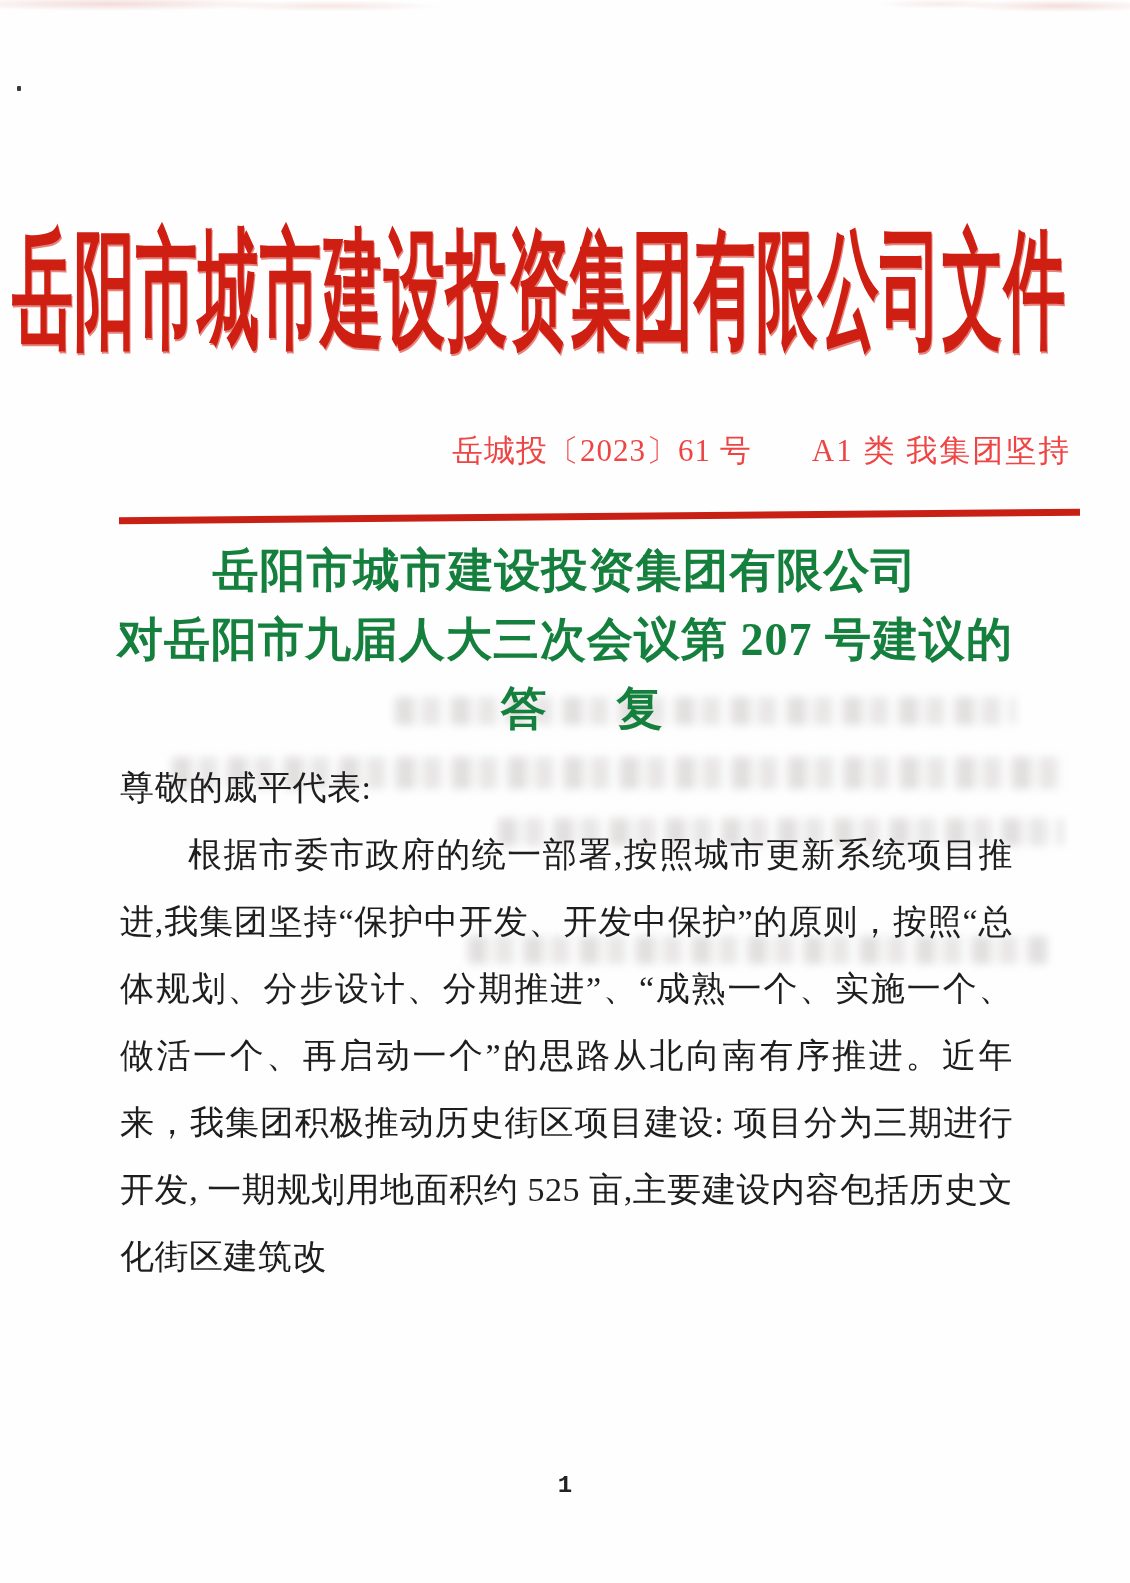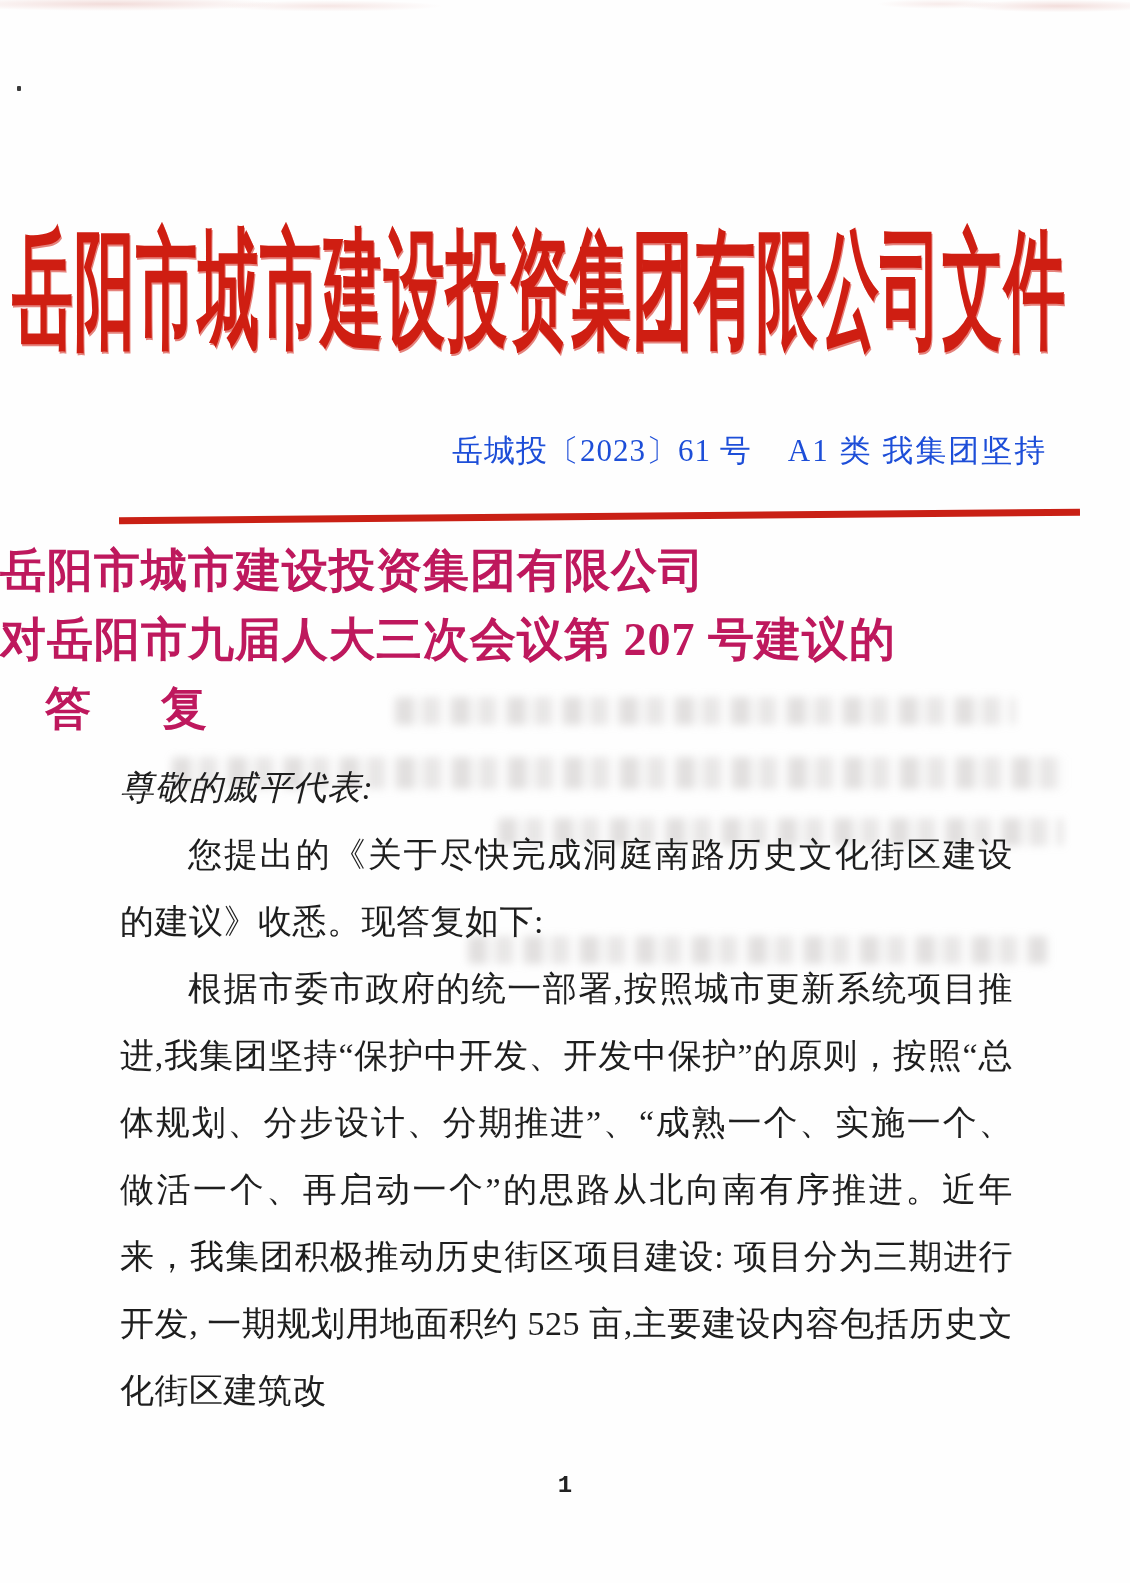--- a/index.html
+++ b/index.html
@@ -79,10 +79,10 @@
     left: 452px; top: 430px;
     display: flex;
     align-items: center;
-    gap: 36px;
+    gap: 60px;
     font-size: 31px;
     white-space: nowrap;
-    color: #1d4ed8;
+    color: #ef4444;
   }
   .doc-line .num { letter-spacing: 1px; }
   .doc-line .cls { letter-spacing: 2px; }

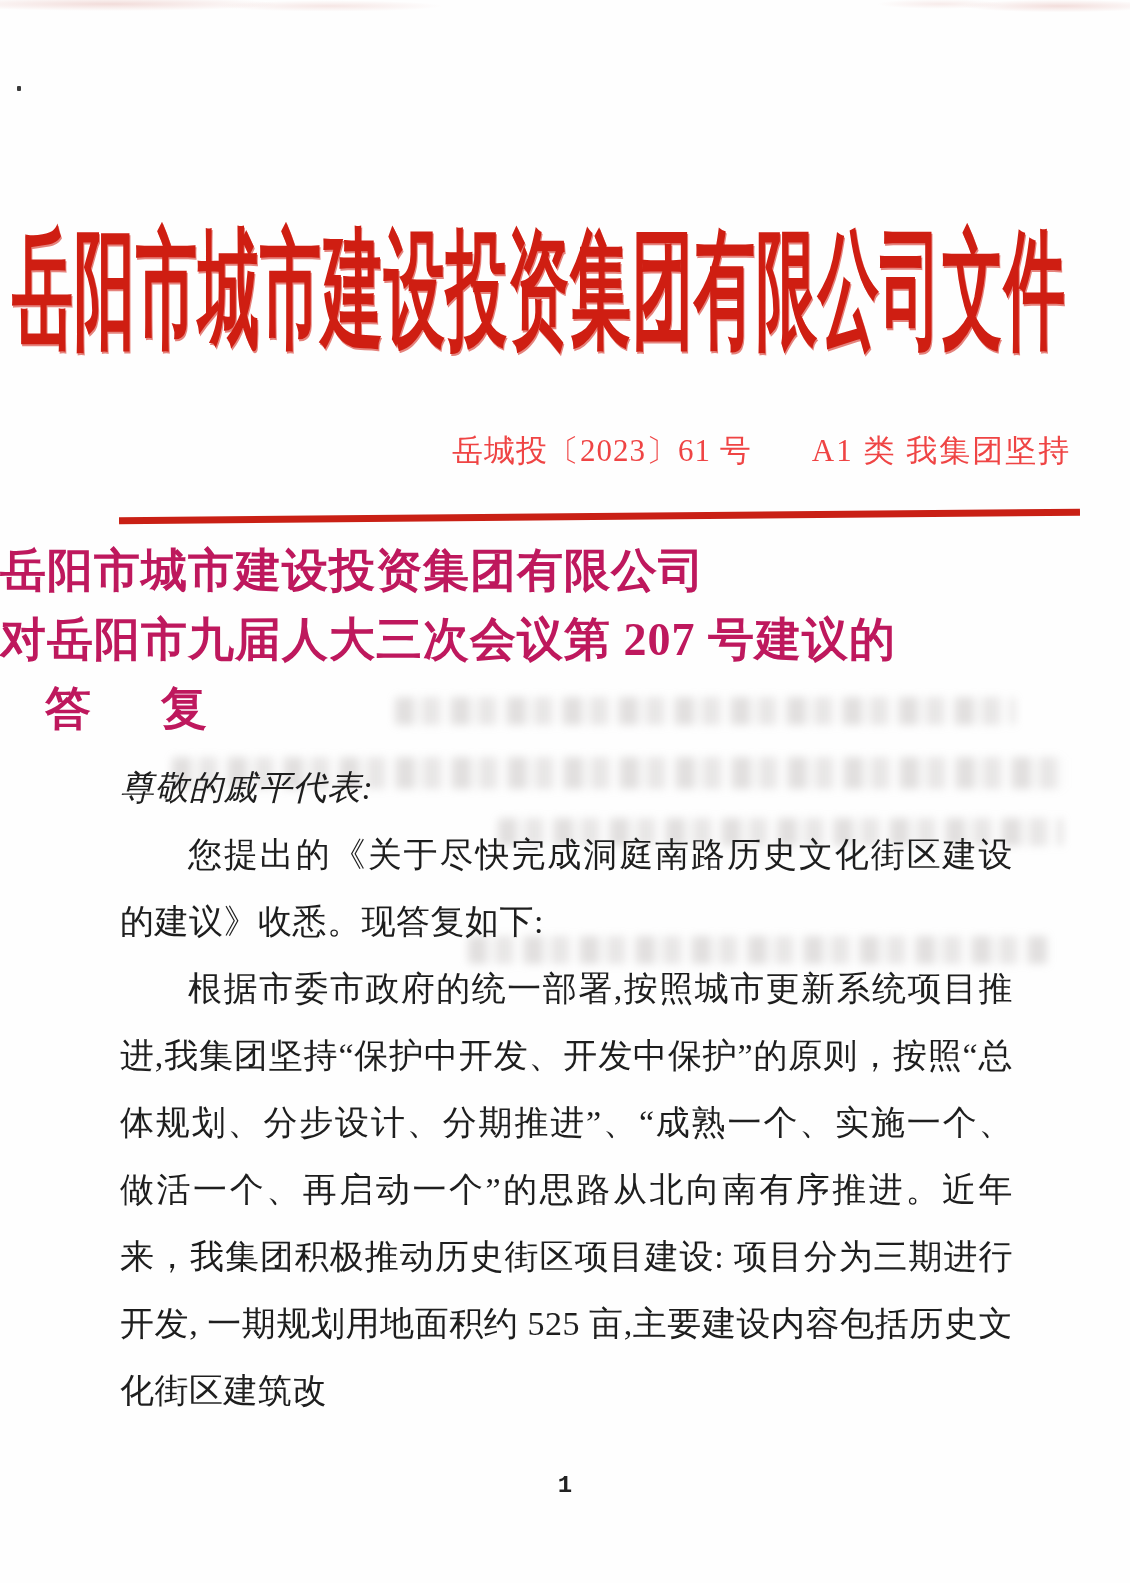--- a/index.html
+++ b/index.html
@@ -101,11 +101,12 @@
     position: absolute;
     left: 0; top: 536px;
     width: 1130px;
+    text-align: center;
     font-weight: bold;
     font-size: 46px;
     line-height: 69px;
     letter-spacing: 1px;
-    color: #be185d;
+    color: #15803d;
   }
   .doc-title .t-line { display: block; white-space: nowrap; }
   .doc-title .t3 { letter-spacing: 12px; margin-left: 45px; }

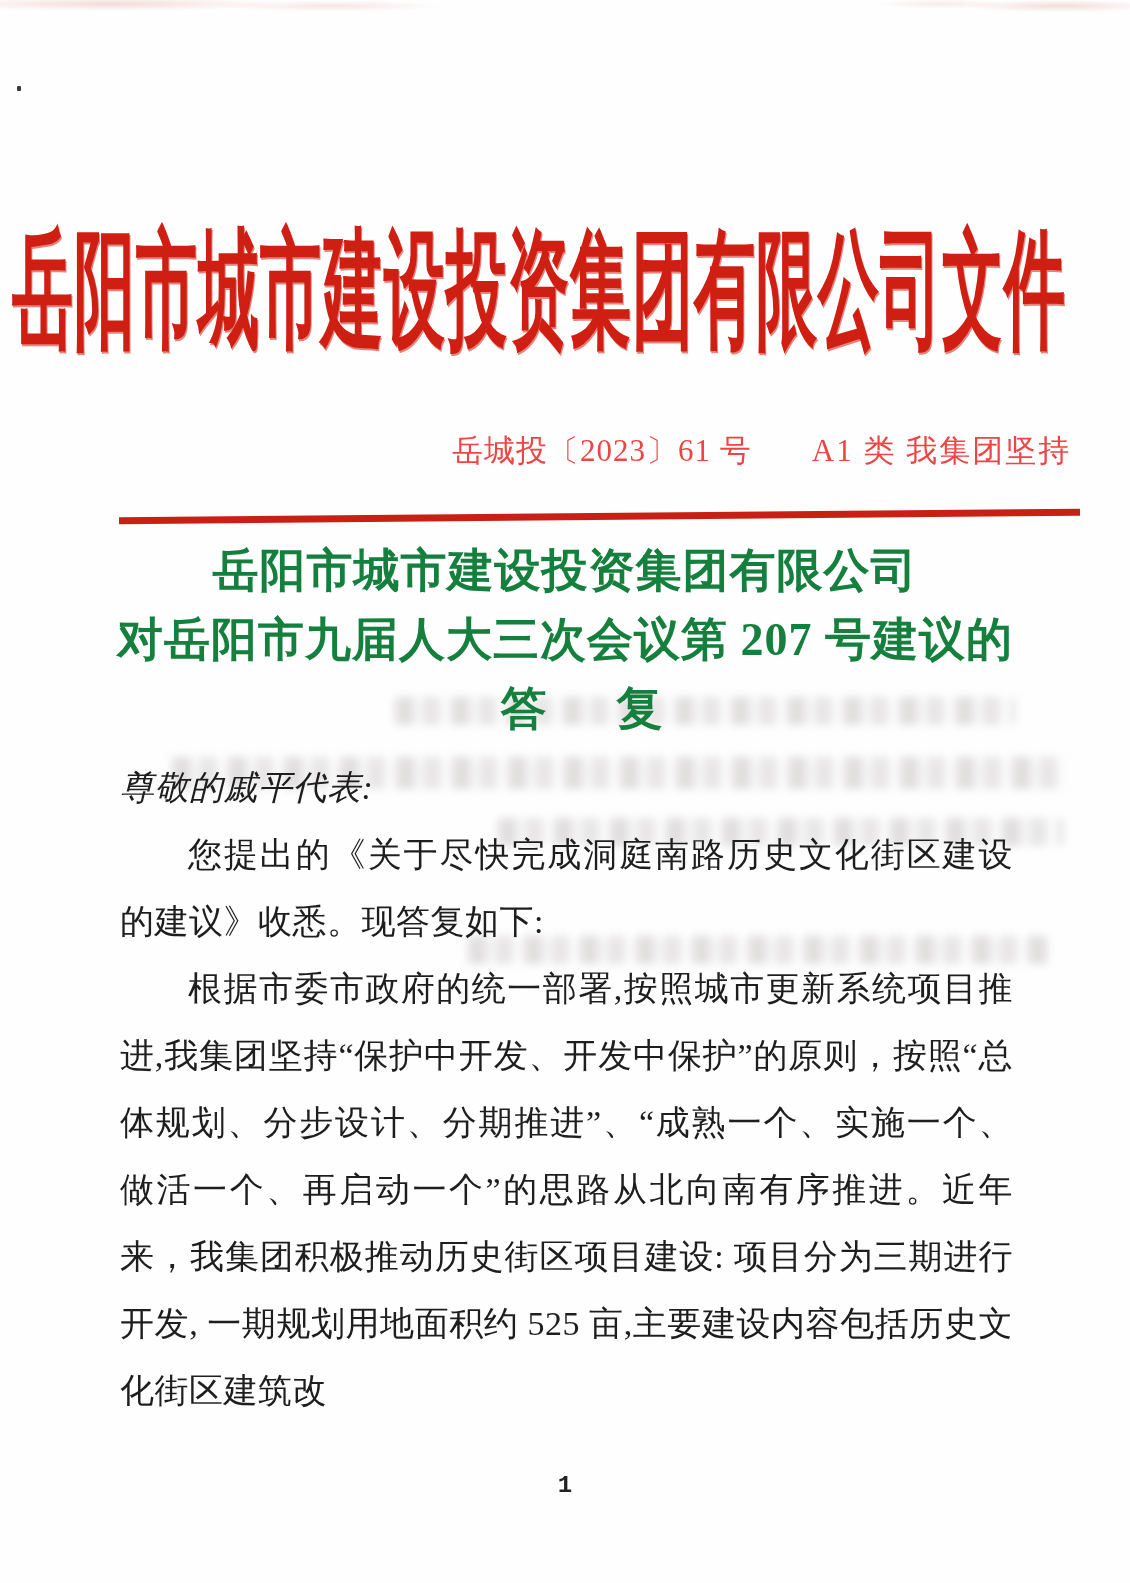--- a/index.html
+++ b/index.html
@@ -128,7 +128,6 @@
   }
   .body-text p.salutation {
     text-indent: 0;
-    font-style: italic;
   }
 
   

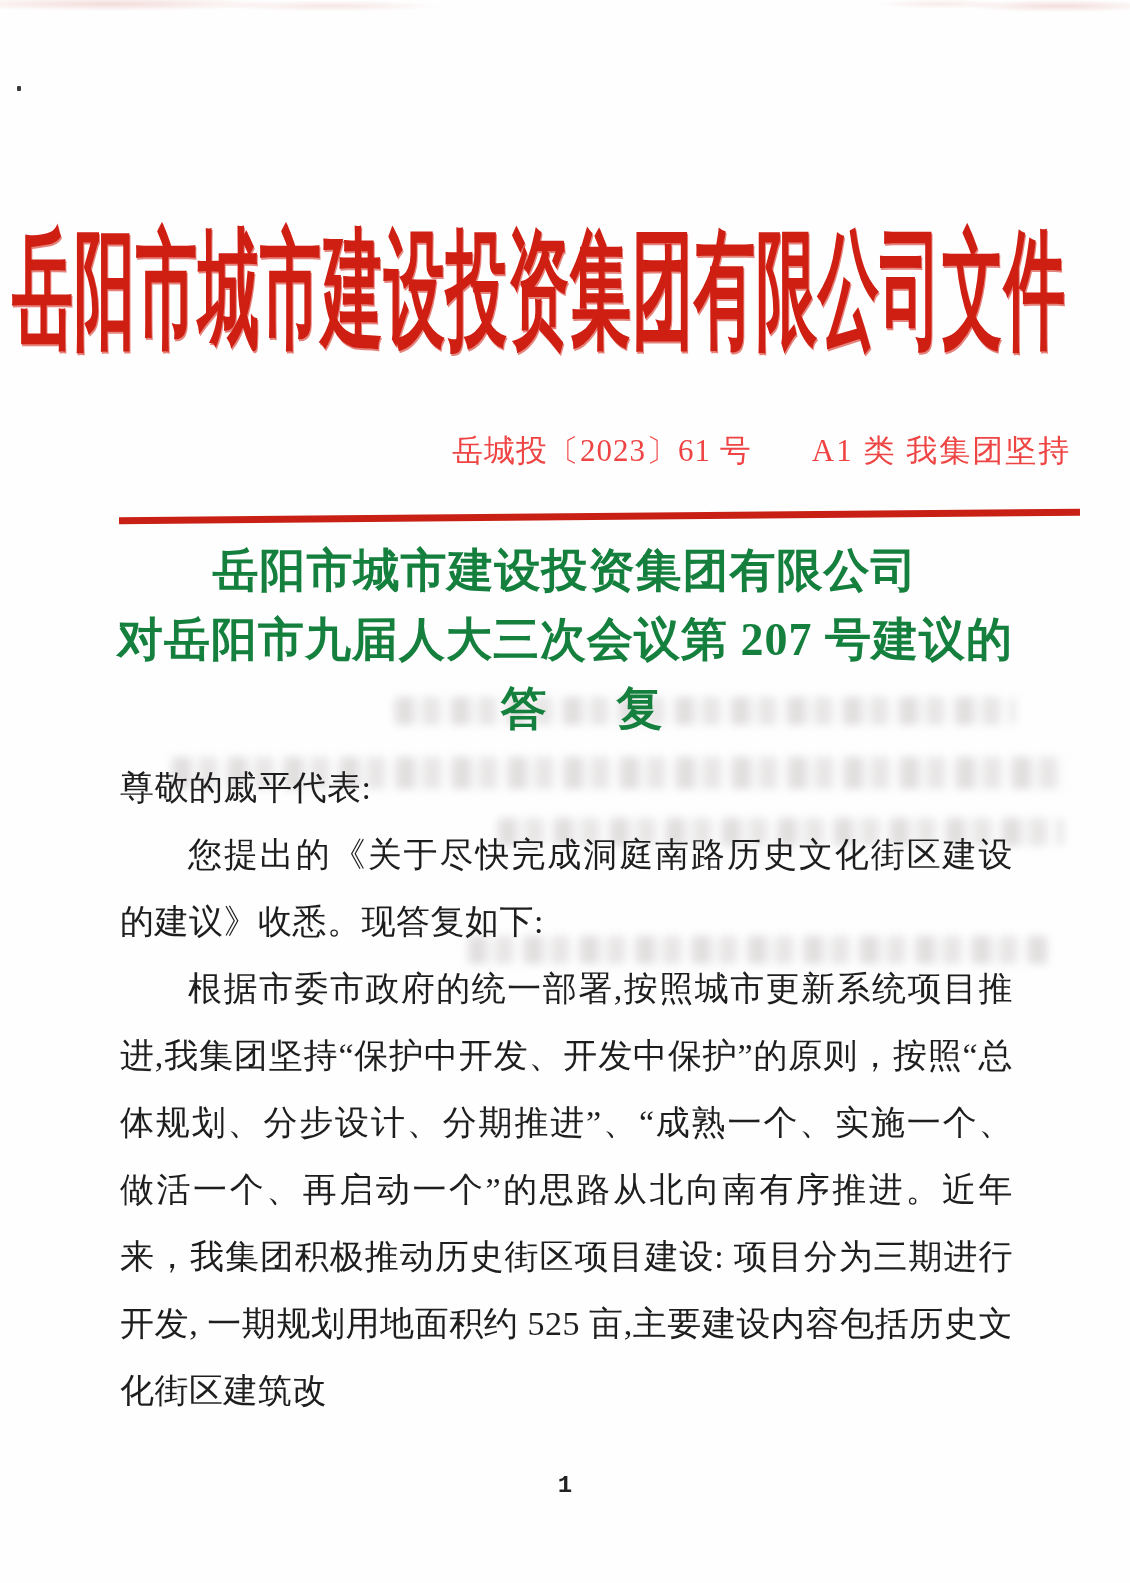--- a/index.html
+++ b/index.html
@@ -174,7 +174,6 @@
 
   <div class="body-text">
     <p class="salutation">尊敬的戚平代表:</p>
-    <p>您提出的《关于尽快完成洞庭南路历史文化街区建设的建议》收悉。现答复如下:</p>
     <p>根据市委市政府的统一部署,按照城市更新系统项目推进,我集团坚持“保护中开发、开发中保护”的原则，按照“总体规划、分步设计、分期推进”、“成熟一个、实施一个、做活一个、再启动一个”的思路从北向南有序推进。近年来，我集团积极推动历史街区项目建设: 项目分为三期进行开发, 一期规划用地面积约 525 亩,主要建设内容包括历史文化街区建筑改</p>
   </div>
 

